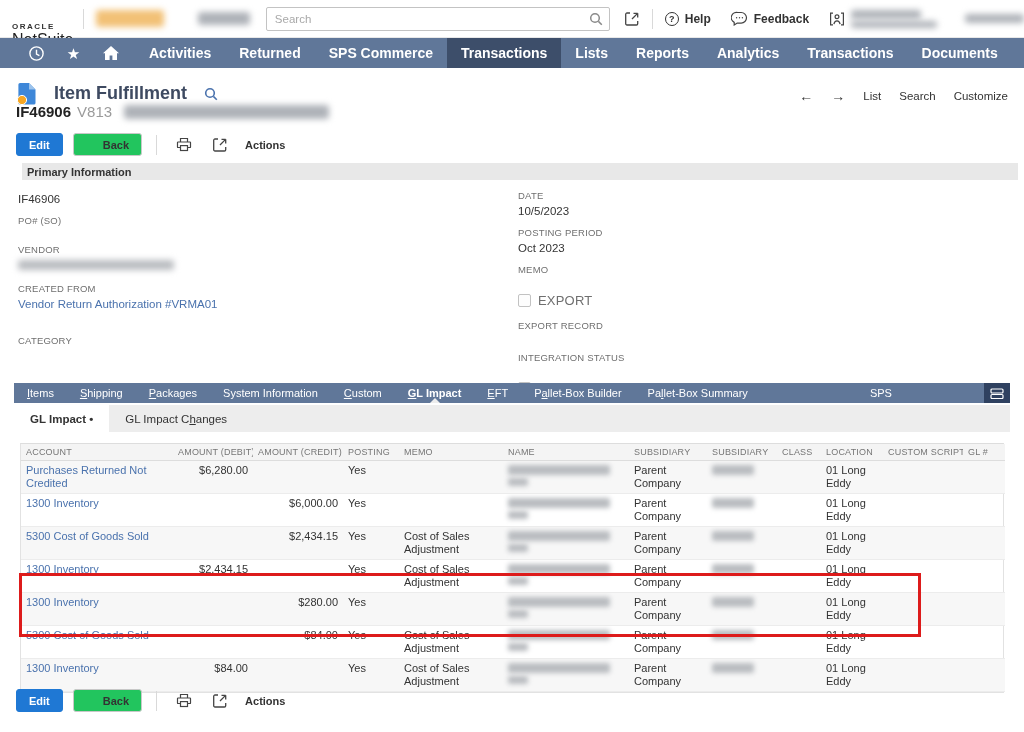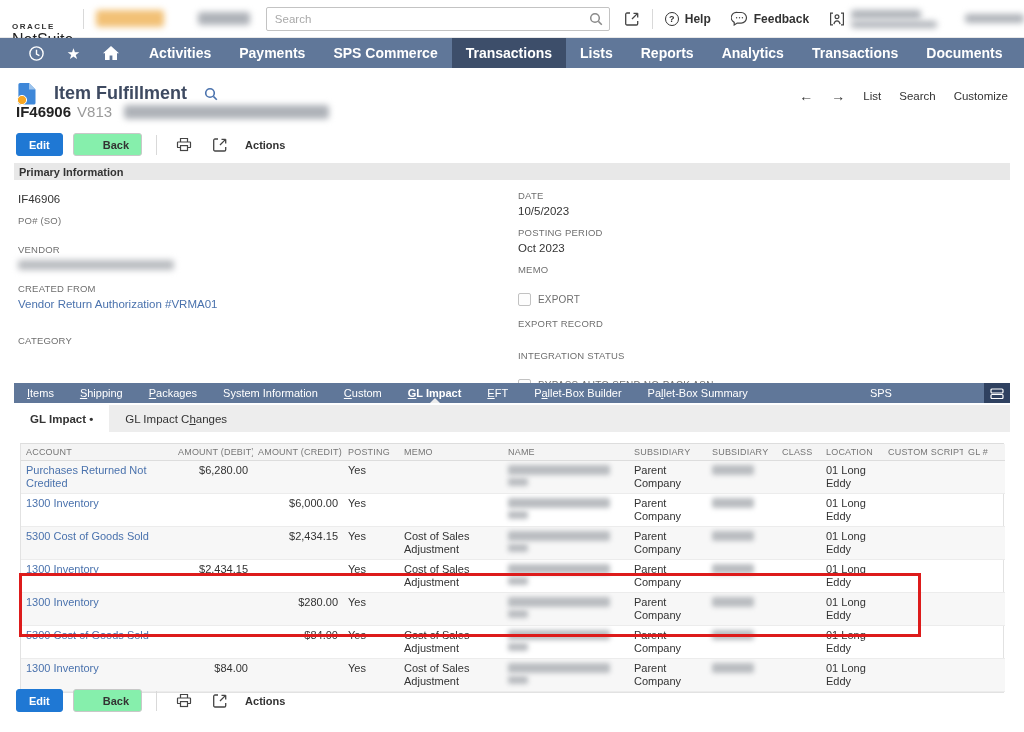--- a/index.html
+++ b/index.html
@@ -187,7 +187,7 @@
     </div>
     <div id="nav-items">
         <span class="nav-item">Activities</span>
-        <span class="nav-item">Payments</span>
+        <span class="nav-item">Returned</span>
         <span class="nav-item">SPS Commerce</span>
         <span class="nav-item active">Transactions</span>
         <span class="nav-item">Lists</span>

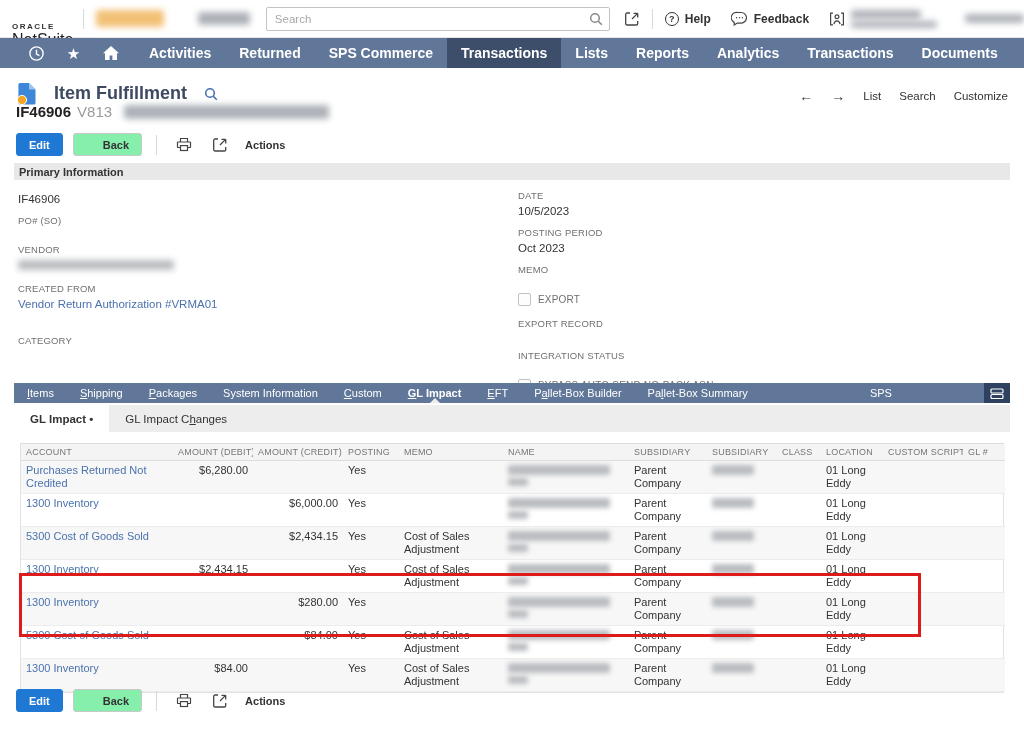--- a/index.html
+++ b/index.html
@@ -58,7 +58,7 @@
   .btn-row.bottom{top:689px;}
   .btn{height:23px; border-radius:3px; font-size:11px; font-weight:700; padding:0 12px; cursor:pointer; border:1px solid transparent; font-family:inherit;}
   .btn.primary{background:var(--primary-button); color:#fff; border-color:var(--primary-button);}
-  .btn.secondary{background:#86efac; color:#333; border-color:#c8c8c8;padding-left:29px;}
+  .btn.secondary{background:#22c55e; color:#333; border-color:#c8c8c8;padding-left:29px;}
   .toolbar-div{width:1px; height:20px; background:#d9d9d9; margin:0 4px;}
   .tool-ico{display:inline-flex; align-items:center; cursor:pointer; padding:0 5px;}
   .actions-label{font-size:11px; font-weight:700; color:#333; cursor:pointer; margin-left:2px;}

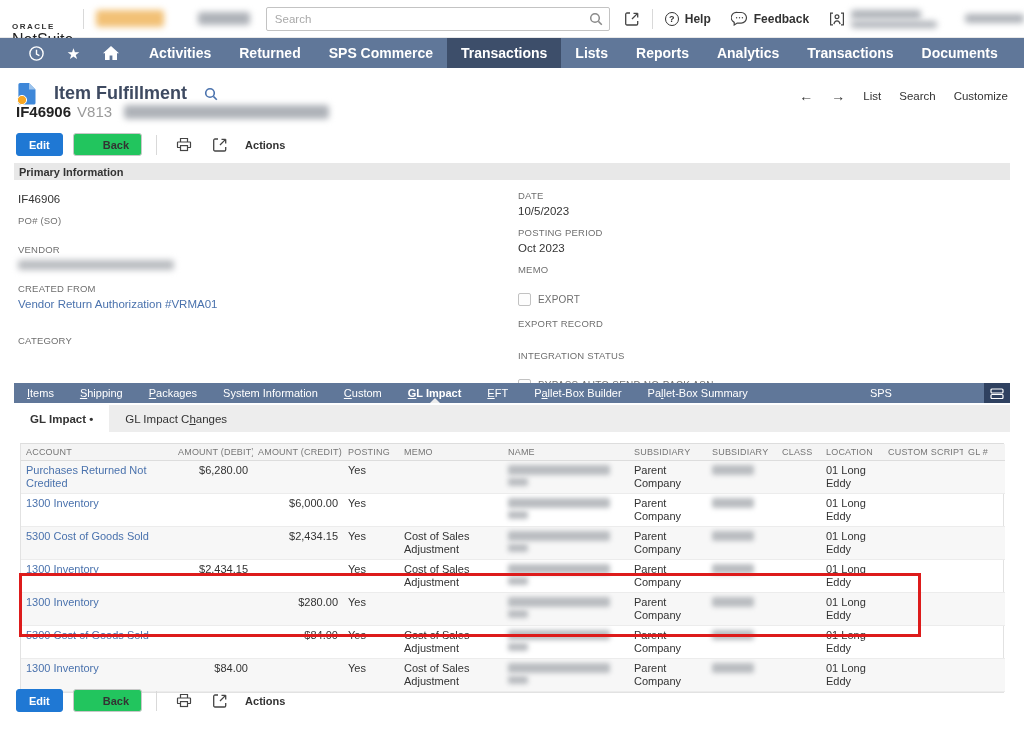--- a/index.html
+++ b/index.html
@@ -64,7 +64,7 @@
   .actions-label{font-size:11px; font-weight:700; color:#333; cursor:pointer; margin-left:2px;}
 
   
-  .section-bar{position:absolute; top:163px; left:14px; width:996px; height:17px; background:#e8e8e8; font-size:11px; font-weight:700; color:#333; display:flex; align-items:center; padding-left:5px;}
+  .section-bar{position:absolute; top:163px; left:22px; width:996px; height:17px; background:#e8e8e8; font-size:11px; font-weight:700; color:#333; display:flex; align-items:center; padding-left:5px;}
   .field-col{position:absolute; top:190px; width:470px;}
   .field-col.left{left:18px;}
   .field-col.right{left:518px;}

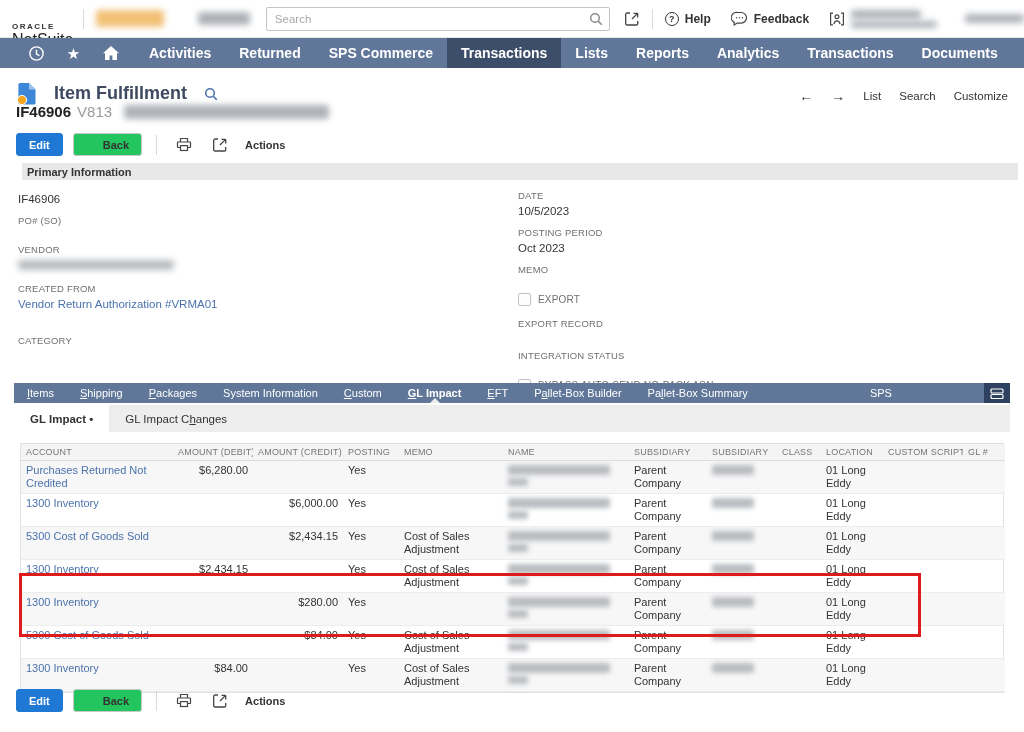--- a/index.html
+++ b/index.html
@@ -76,7 +76,7 @@
   .value-blur{width:156px; height:10px; margin-top:3px; background:#b9bcc0;}
   .checkbox-field{display:flex; align-items:center; gap:7px; margin:13px 0 12px 0;}
   .checkbox{width:13px; height:13px; border:1px solid #c2c2c2; border-radius:2px; background:#fdfdfd; cursor:pointer; flex:none;}
-  .cb-label{font-size:10px; color:#6f6f6f; letter-spacing:0.2px;}
+  .cb-label{font-size:13px; color:#6f6f6f; letter-spacing:0.2px;}
   .field-col.left .field:nth-child(5){margin-top:24px;}
   .field-col.right .field:nth-child(6){margin-top:20px;}
 

